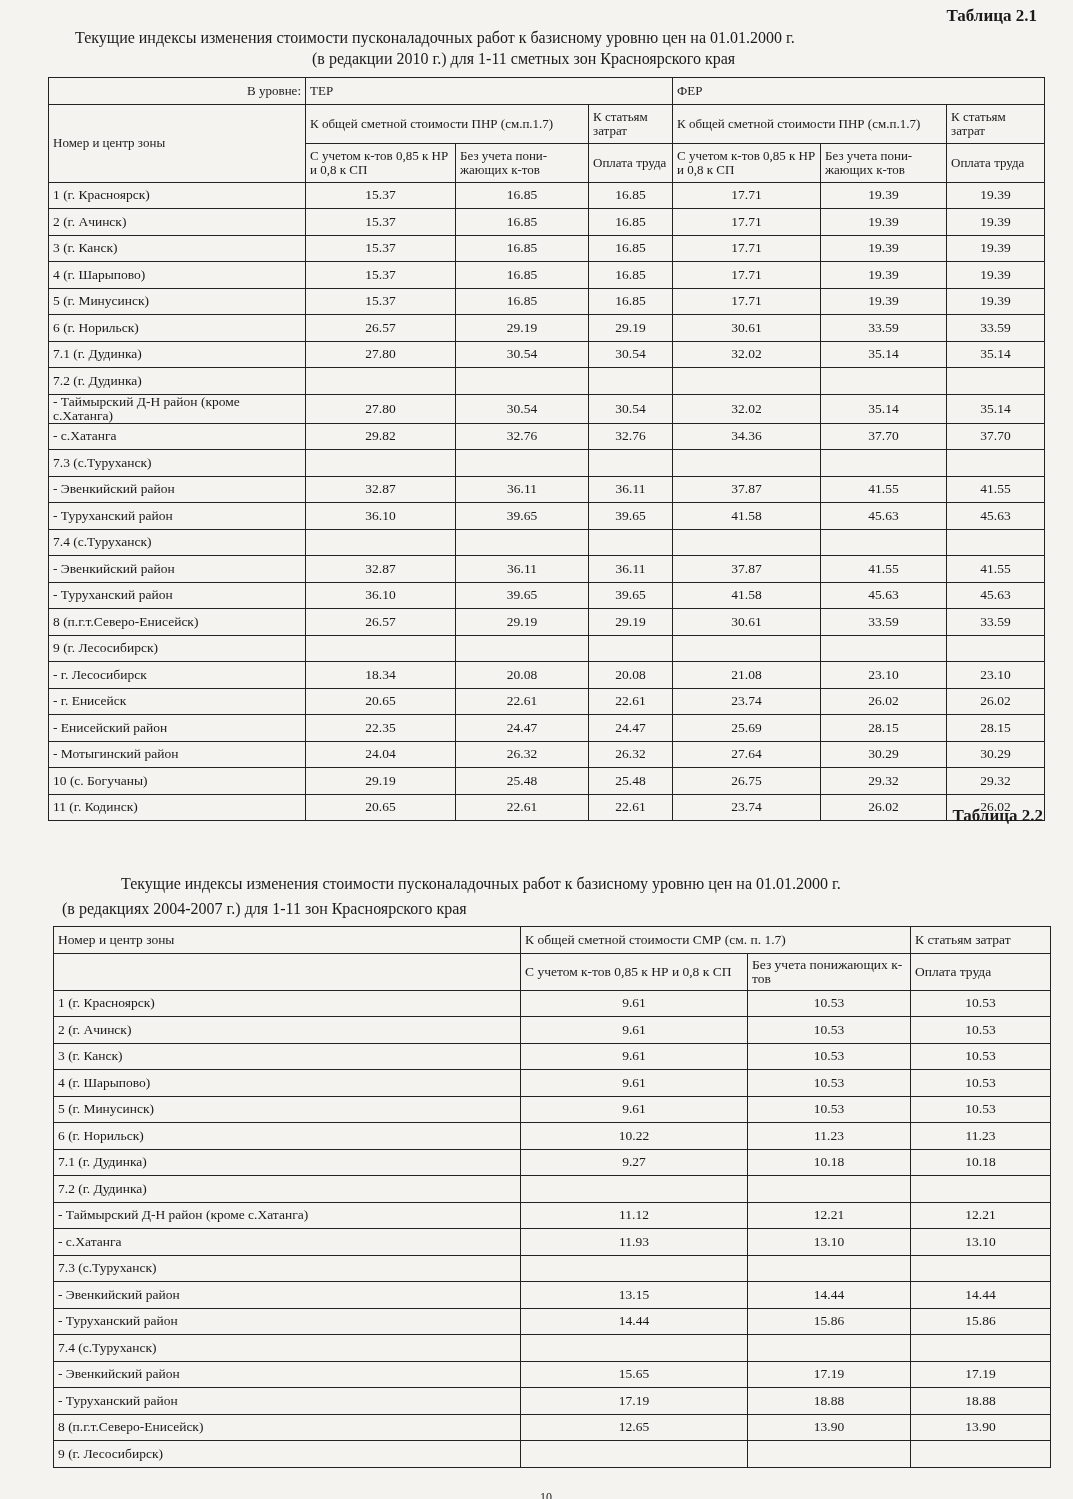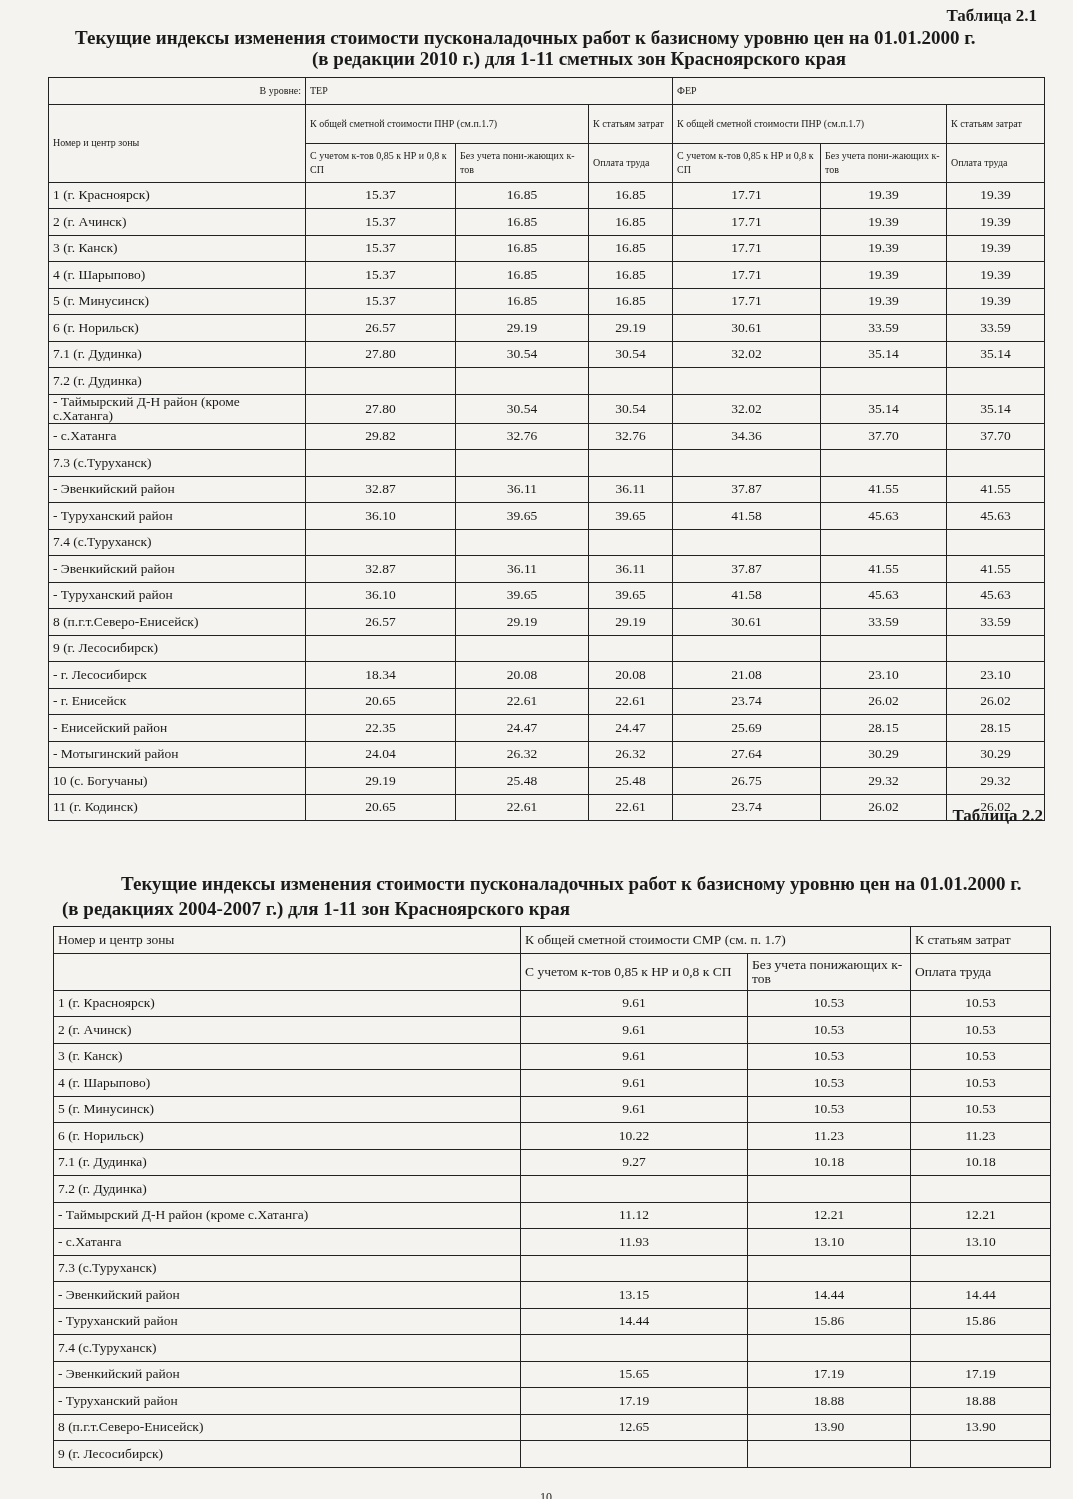--- a/index.html
+++ b/index.html
@@ -14,7 +14,7 @@
     position: absolute; font-weight: bold; font-size: 17px; right: 36px;
   }
   .title {
-    position: absolute; font-weight: bold; font-size: 19px; line-height: 21px;
+    position: absolute; font-weight: normal; font-size: 16px; line-height: 21px;
   }
   table { border-collapse: collapse; position: absolute; table-layout: fixed; }
   td, th {

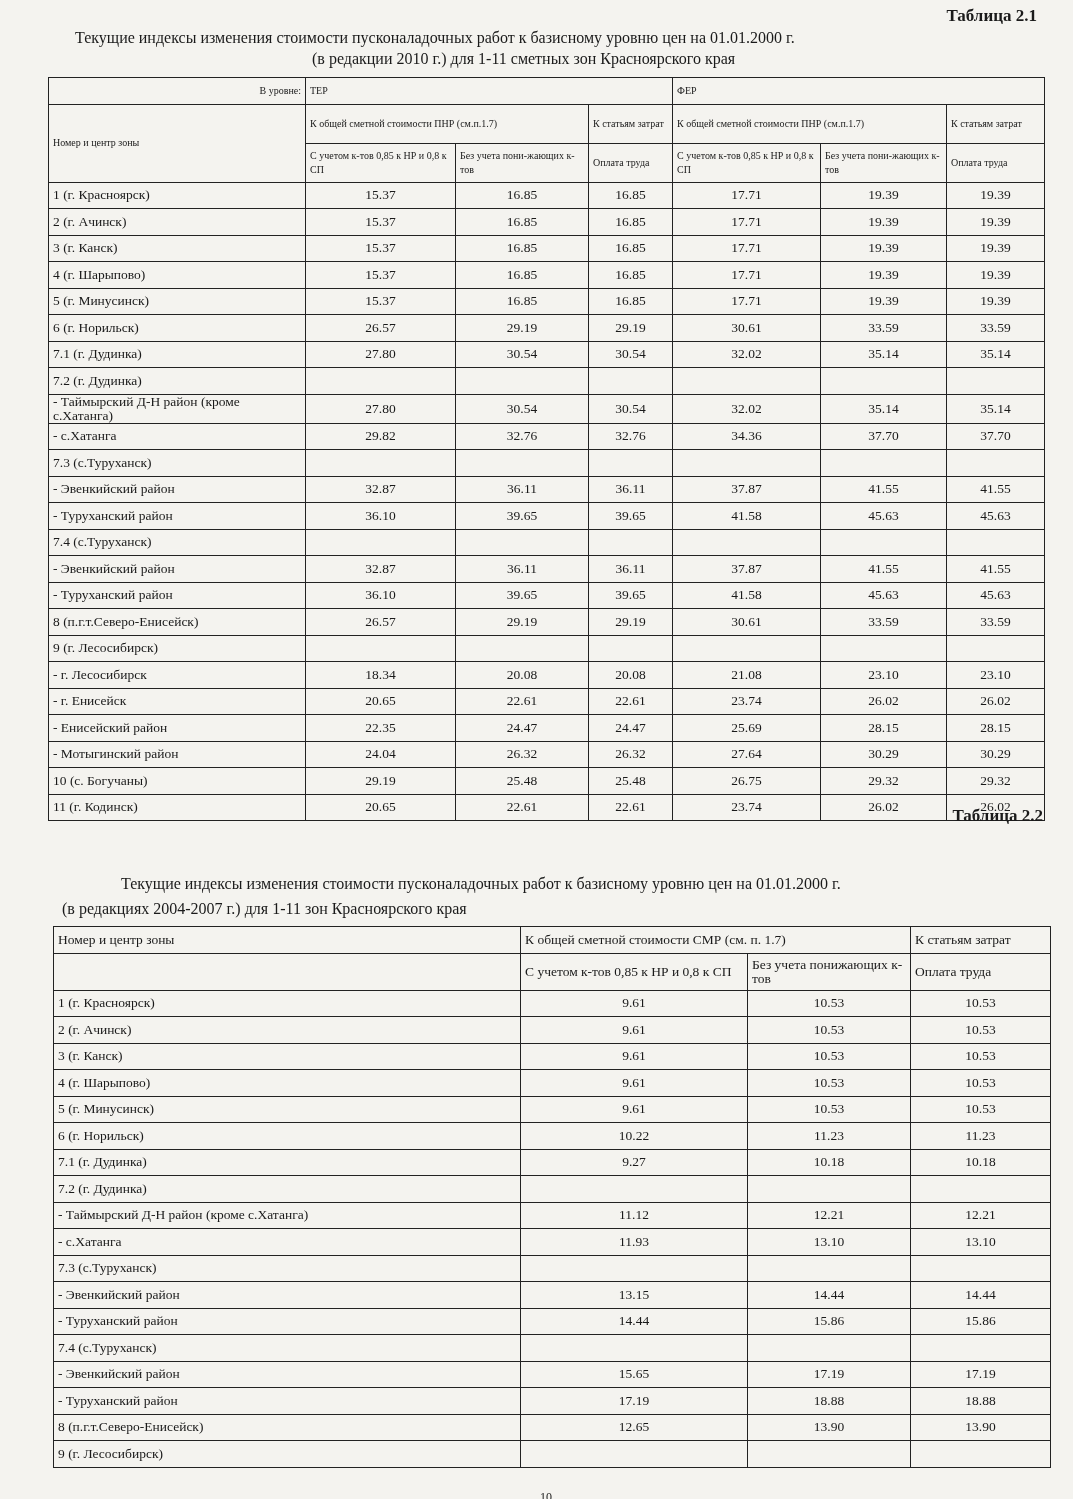--- a/index.html
+++ b/index.html
@@ -23,7 +23,7 @@
   }
   #t1 { left: 48px; top: 77px; width: 996px; }
   #t1 td { height: 25.5px; }
-  #t1 .hd { font-size: 10px; }
+  #t1 .hd { font-size: 13px; }
   #t2 { left: 53px; top: 926px; width: 997px; }
   #t2 td { height: 25.5px; }
   .c { text-align: left; }

